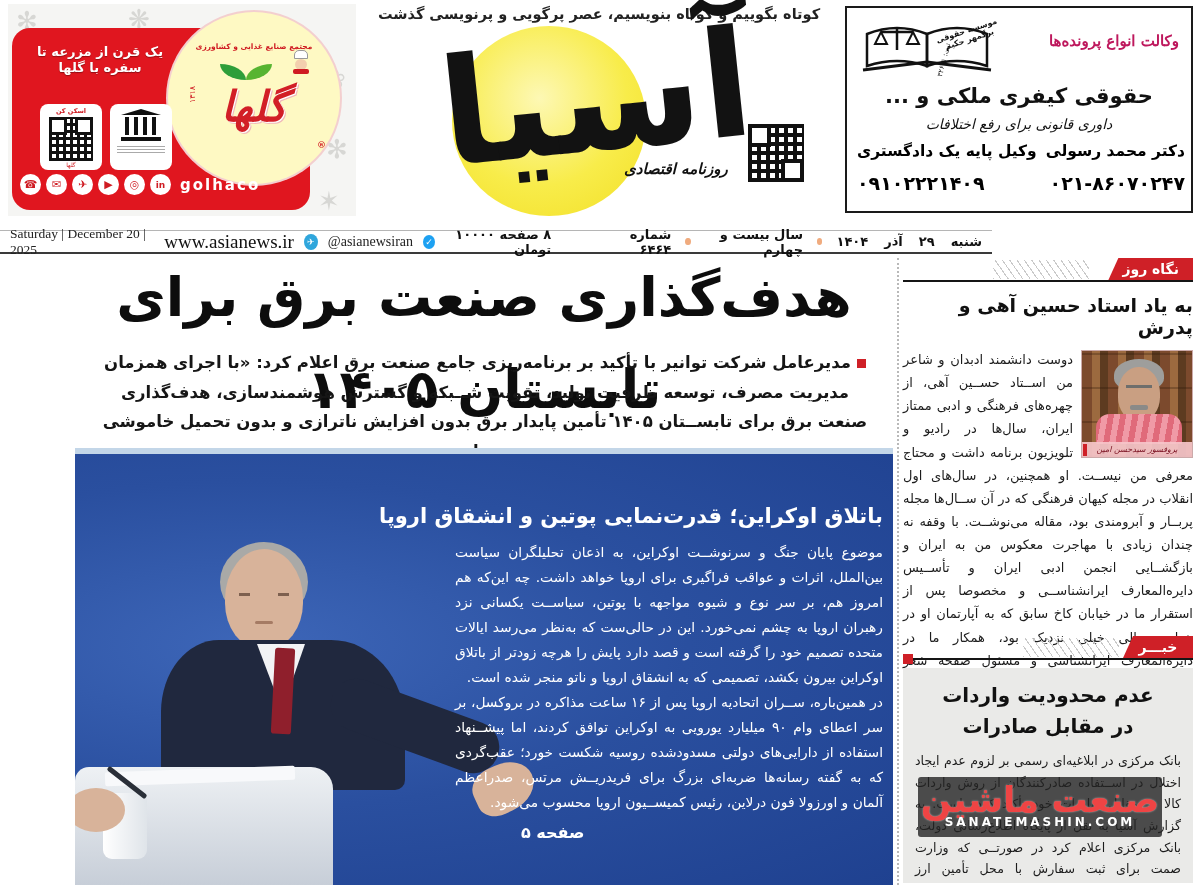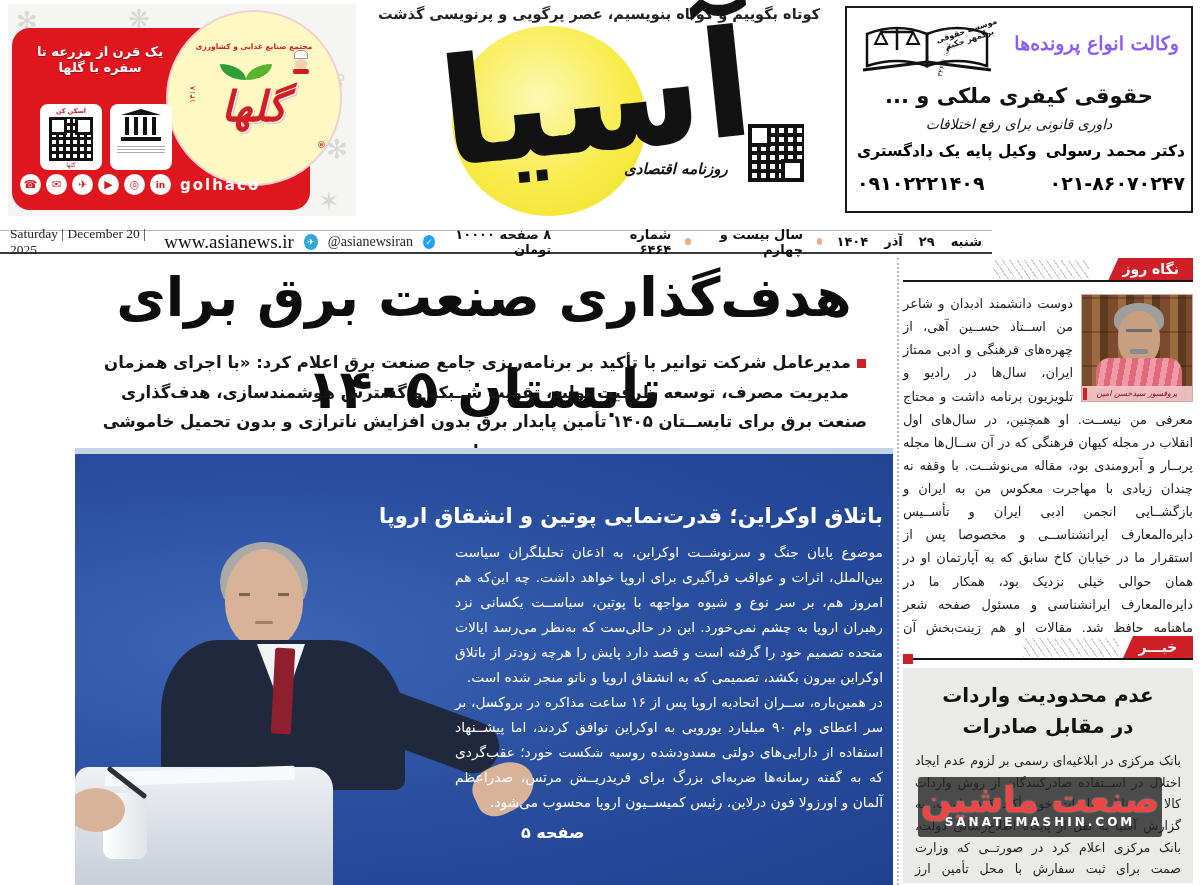--- a/index.html
+++ b/index.html
@@ -62,7 +62,7 @@
 
   
   .legal-ad { position:absolute; left:845px; top:6px; width:348px; height:207px; border:2px solid #1a1a1a; background:#fff; }
-  .legal-heading { position:absolute; right:12px; top:24px; font-size:19px; font-weight:bold; font-family:"DejaVu Serif",serif; color:#8b5cf6; }
+  .legal-heading { position:absolute; right:12px; top:24px; font-size:15px; font-weight:bold; font-family:"DejaVu Serif",serif; color:#be185d; }
   .legal-logo { position:absolute; left:10px; top:8px; width:150px; height:64px; }
   .legal-firm { position:absolute; left:66px; top:10px; width:90px; font-size:8px; color:#111; transform:rotate(-18deg); text-align:center; font-weight:bold; }
   .legal-reg { position:absolute; left:70px; top:40px; font-size:7px; color:#111; transform:rotate(-75deg); }

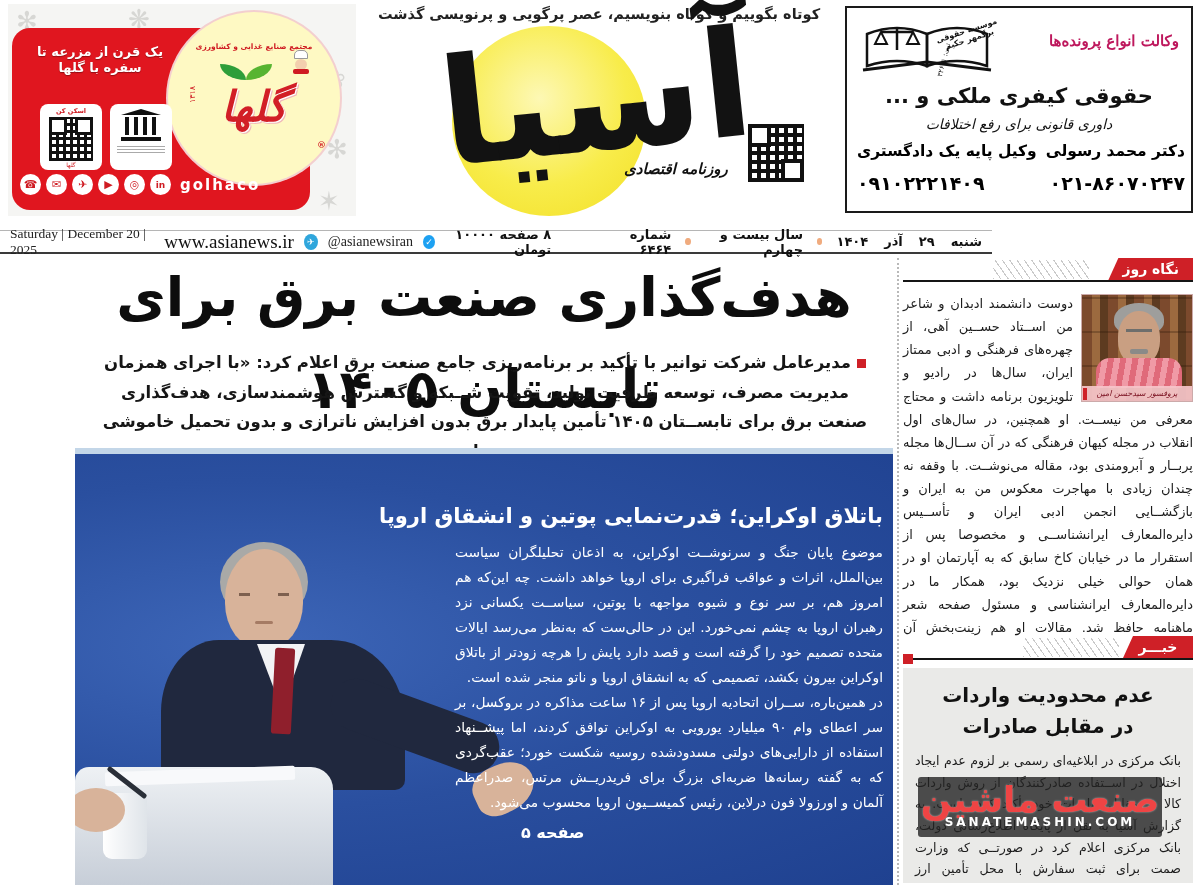--- a/index.html
+++ b/index.html
@@ -289,6 +289,7 @@
       <span class="hatch"></span>
       <span class="red-label">نگاه روز</span>
     </div>
+    <div class="dv-hl">به یاد استاد حسین آهی و پدرش</div>
     <div class="dv-body">
       <span class="author-photo">
         <i class="a-hair"></i>

